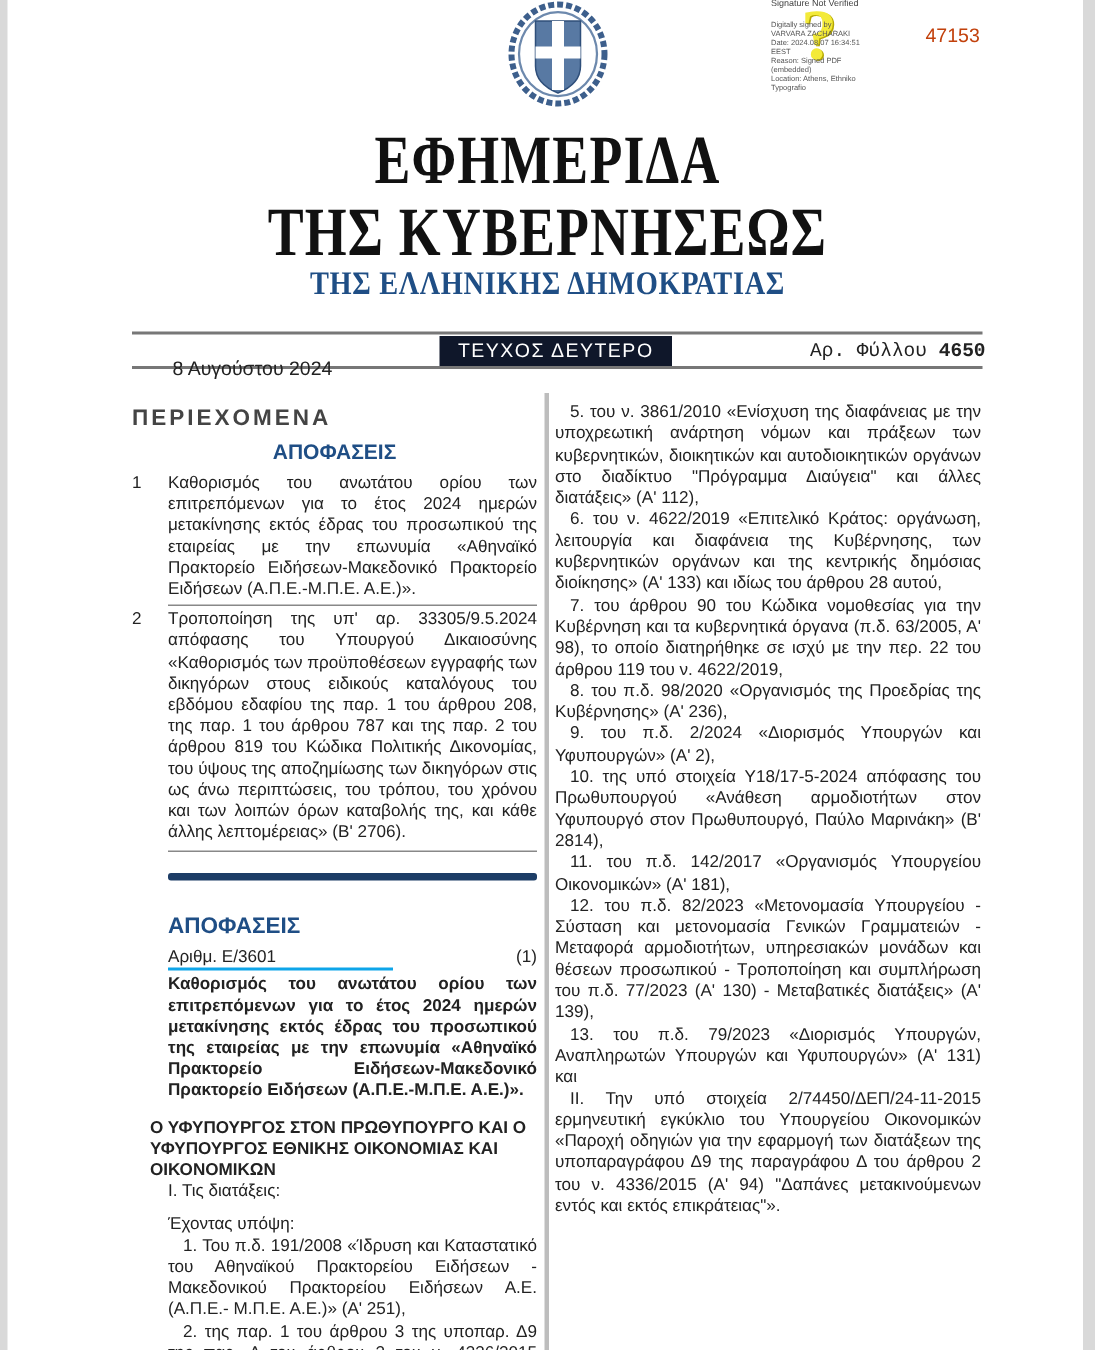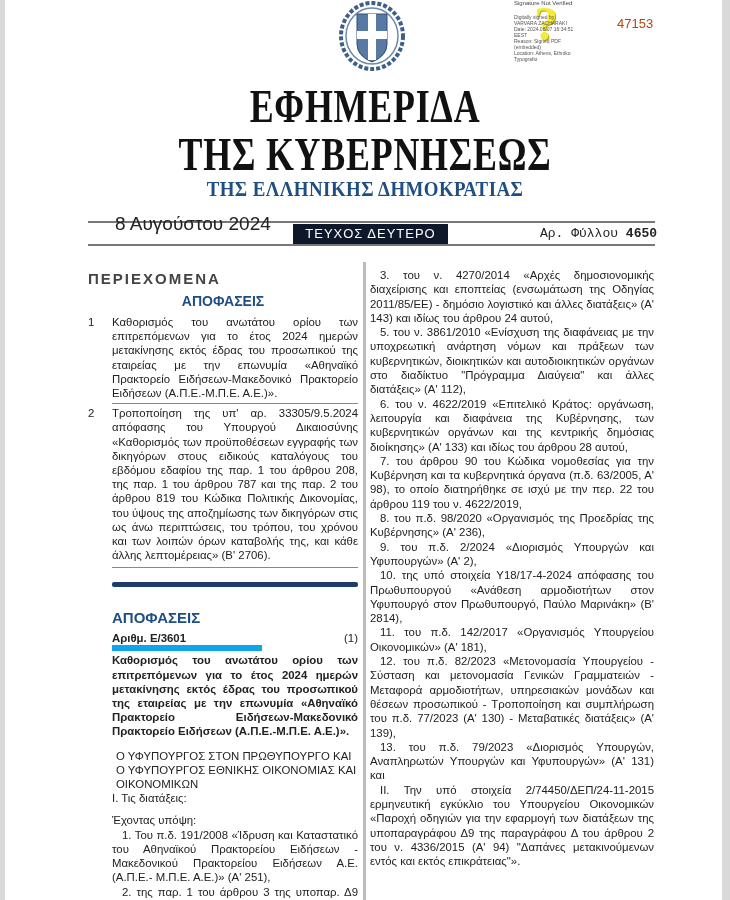--- a/index.html
+++ b/index.html
@@ -43,7 +43,7 @@
     color: #1f4e85; transform: scaleX(0.86); letter-spacing: 0.5px;
   }
   .hline { position: absolute; background: #777; height: 2px; }
-  .info-date { position: absolute; left: 115px; top: 213px; font-size: 19px; color: #222; }
+  .info-date { position: absolute; left: 115px; top: 238px; font-size: 13px; color: #222; }
   .info-issue {
     position: absolute; left: 293px; top: 224px; width: 155px; height: 20px;
     background: #0f172a; color: #fff; font-size: 13px; font-weight: normal;

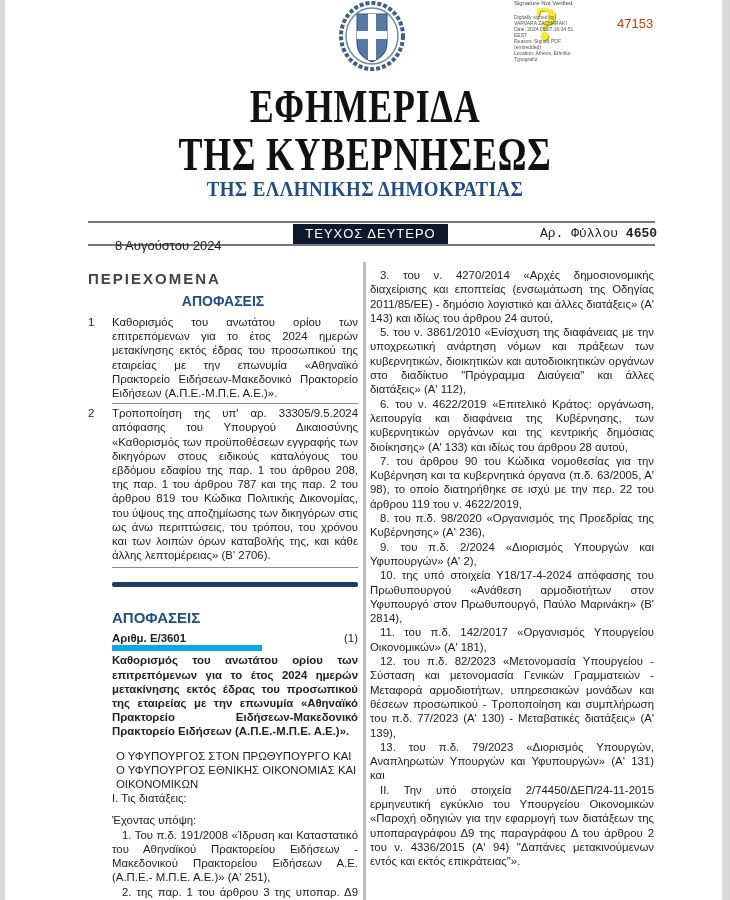--- a/index.html
+++ b/index.html
@@ -155,7 +155,6 @@
 </div>
 
 <div class="col-right">
-  <div class="rpara">3. του ν. 4270/2014 «Αρχές δημοσιονομικής διαχείρισης και εποπτείας (ενσωμάτωση της Οδηγίας 2011/85/ΕΕ) - δημόσιο λογιστικό και άλλες διατάξεις» (Α' 143) και ιδίως του άρθρου 24 αυτού,</div>
   <div class="rpara">5. του ν. 3861/2010 «Ενίσχυση της διαφάνειας με την υποχρεωτική ανάρτηση νόμων και πράξεων των κυβερνητικών, διοικητικών και αυτοδιοικητικών οργάνων στο διαδίκτυο "Πρόγραμμα Διαύγεια" και άλλες διατάξεις» (Α' 112),</div>
   <div class="rpara">6. του ν. 4622/2019 «Επιτελικό Κράτος: οργάνωση, λειτουργία και διαφάνεια της Κυβέρνησης, των κυβερνητικών οργάνων και της κεντρικής δημόσιας διοίκησης» (Α' 133) και ιδίως του άρθρου 28 αυτού,</div>
   <div class="rpara">7. του άρθρου 90 του Κώδικα νομοθεσίας για την Κυβέρνηση και τα κυβερνητικά όργανα (π.δ. 63/2005, Α' 98), το οποίο διατηρήθηκε σε ισχύ με την περ. 22 του άρθρου 119 του ν. 4622/2019,</div>

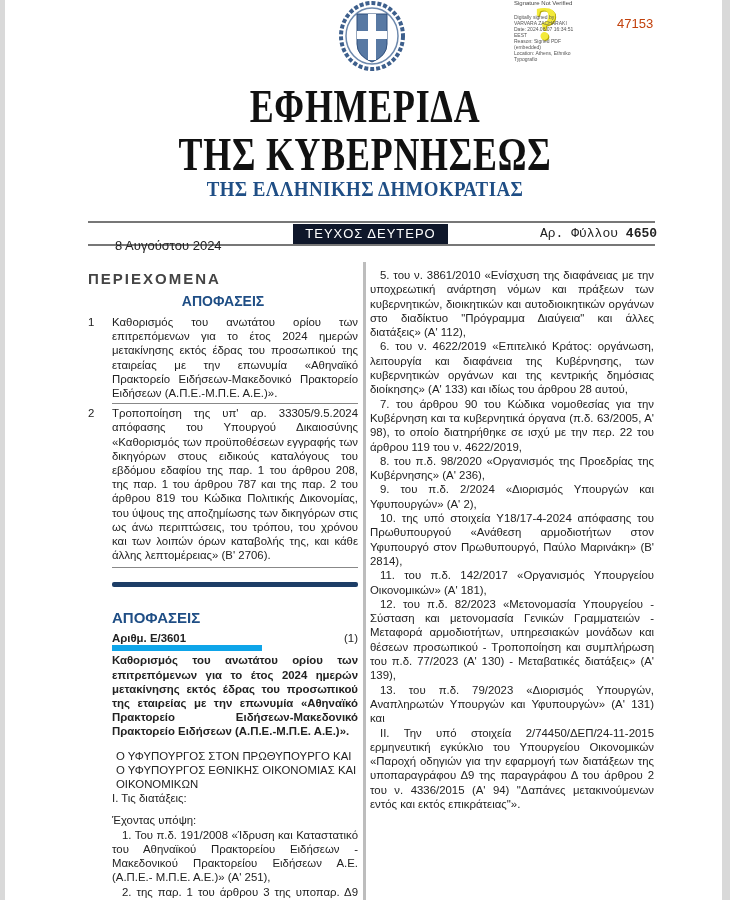--- a/index.html
+++ b/index.html
@@ -160,7 +160,7 @@
   <div class="rpara">7. του άρθρου 90 του Κώδικα νομοθεσίας για την Κυβέρνηση και τα κυβερνητικά όργανα (π.δ. 63/2005, Α' 98), το οποίο διατηρήθηκε σε ισχύ με την περ. 22 του άρθρου 119 του ν. 4622/2019,</div>
   <div class="rpara">8. του π.δ. 98/2020 «Οργανισμός της Προεδρίας της Κυβέρνησης» (Α' 236),</div>
   <div class="rpara">9. του π.δ. 2/2024 «Διορισμός Υπουργών και Υφυπουργών» (Α' 2),</div>
-  <div class="rpara">10. της υπό στοιχεία Υ18/17-4-2024 απόφασης του Πρωθυπουργού «Ανάθεση αρμοδιοτήτων στον Υφυπουργό στον Πρωθυπουργό, Παύλο Μαρινάκη» (Β' 2814),</div>
+  <div class="rpara">10. της υπό στοιχεία Υ18/17-5-2024 απόφασης του Πρωθυπουργού «Ανάθεση αρμοδιοτήτων στον Υφυπουργό στον Πρωθυπουργό, Παύλο Μαρινάκη» (Β' 2814),</div>
   <div class="rpara">11. του π.δ. 142/2017 «Οργανισμός Υπουργείου Οικονομικών» (Α' 181),</div>
   <div class="rpara">12. του π.δ. 82/2023 «Μετονομασία Υπουργείου - Σύσταση και μετονομασία Γενικών Γραμματειών - Μεταφορά αρμοδιοτήτων, υπηρεσιακών μονάδων και θέσεων προσωπικού - Τροποποίηση και συμπλήρωση του π.δ. 77/2023 (Α' 130) - Μεταβατικές διατάξεις» (Α' 139),</div>
   <div class="rpara">13. του π.δ. 79/2023 «Διορισμός Υπουργών, Αναπληρωτών Υπουργών και Υφυπουργών» (Α' 131) και</div>

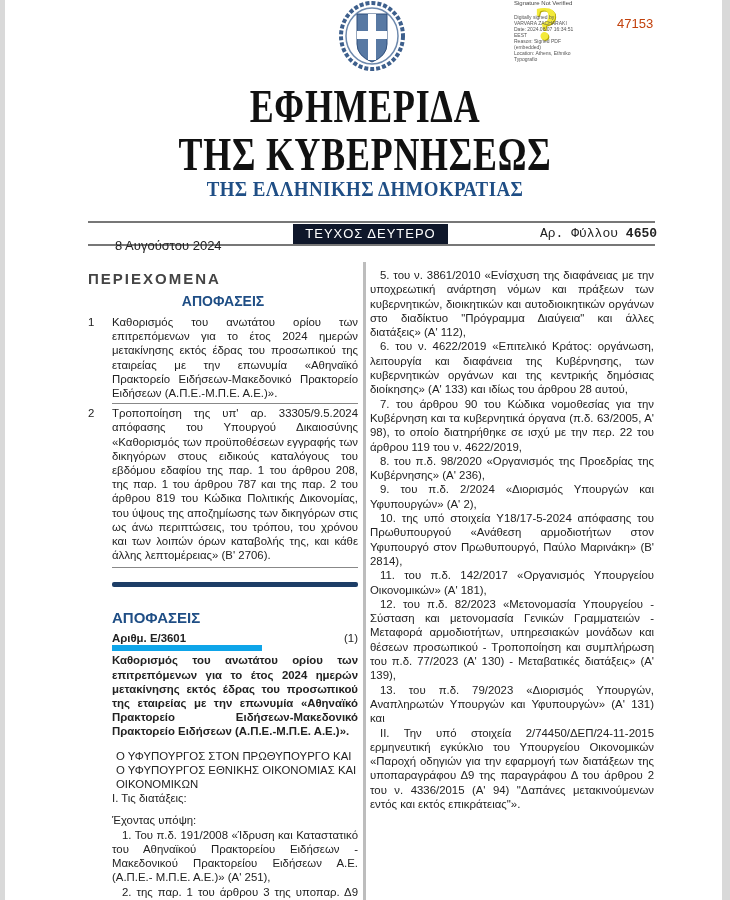--- a/index.html
+++ b/index.html
@@ -72,7 +72,7 @@
 
   .sec-head { font-size: 15px; font-weight: bold; color: #1f4e85; margin: 22px 0 6px 24px; }
   .ref-row { display: flex; justify-content: space-between; margin-left: 24px; font-size: 11.4px; color: #222; }
-  .ref-row .ref { border-bottom: 6px solid #0ea5e9; width: 150px; padding-bottom: 1px; font-weight: bold; }
+  .ref-row .ref { border-bottom: 2px solid #0ea5e9; width: 150px; padding-bottom: 1px; }
   .body-bold { margin-left: 24px; font-size: 11.4px; line-height: 14.2px; font-weight: bold; text-align: justify; margin-top: 2px; }
   .ministers { margin-left: 28px; font-size: 11.4px; line-height: 14.2px; font-weight: normal; margin-top: 10px; }
   .para { margin-left: 24px; font-size: 11.4px; line-height: 14.2px; text-align: justify; color: #222; }

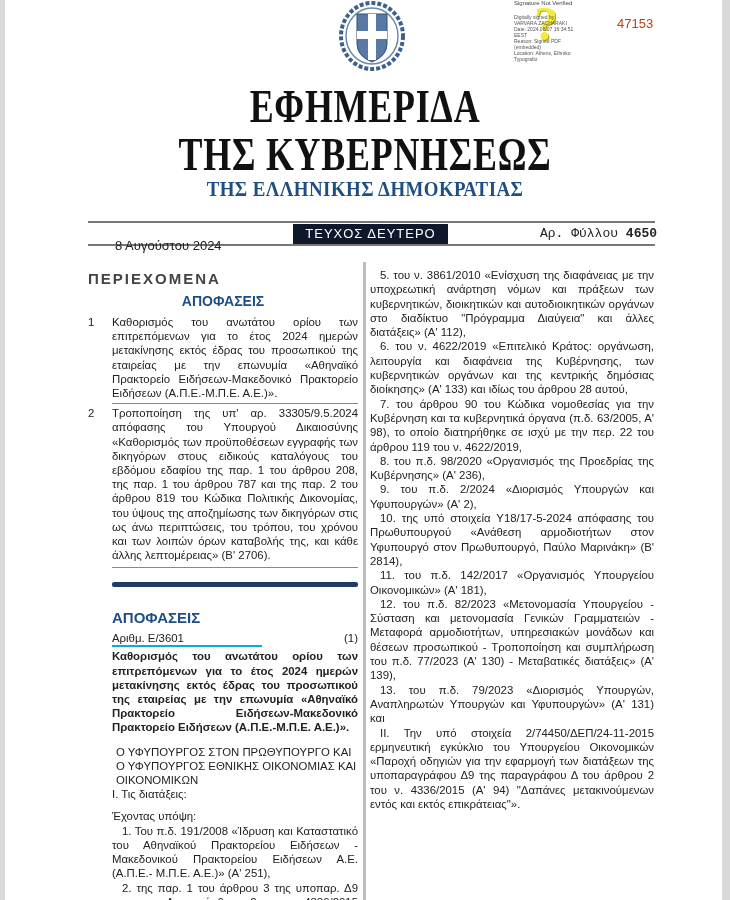--- a/index.html
+++ b/index.html
@@ -74,7 +74,7 @@
   .ref-row { display: flex; justify-content: space-between; margin-left: 24px; font-size: 11.4px; color: #222; }
   .ref-row .ref { border-bottom: 2px solid #0ea5e9; width: 150px; padding-bottom: 1px; }
   .body-bold { margin-left: 24px; font-size: 11.4px; line-height: 14.2px; font-weight: bold; text-align: justify; margin-top: 2px; }
-  .ministers { margin-left: 28px; font-size: 11.4px; line-height: 14.2px; font-weight: normal; margin-top: 10px; }
+  .ministers { margin-left: 12px; font-size: 11.4px; line-height: 14.2px; font-weight: bold; margin-top: 10px; }
   .para { margin-left: 24px; font-size: 11.4px; line-height: 14.2px; text-align: justify; color: #222; }
   .para.indent { text-indent: 10px; }
   .para.first { margin-top: 8px; }

